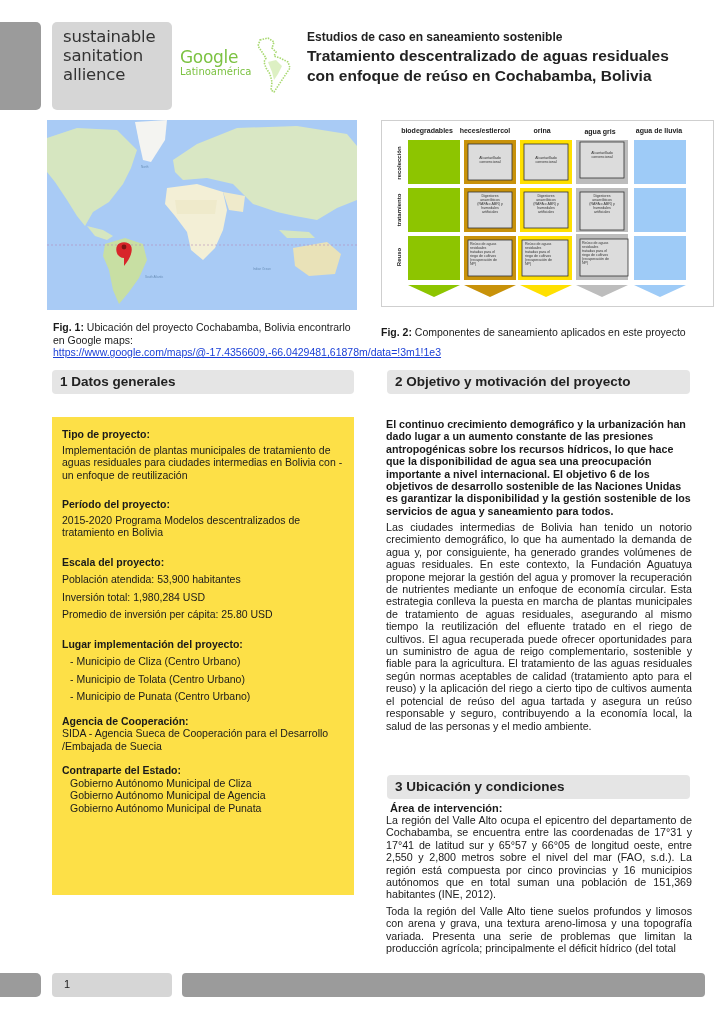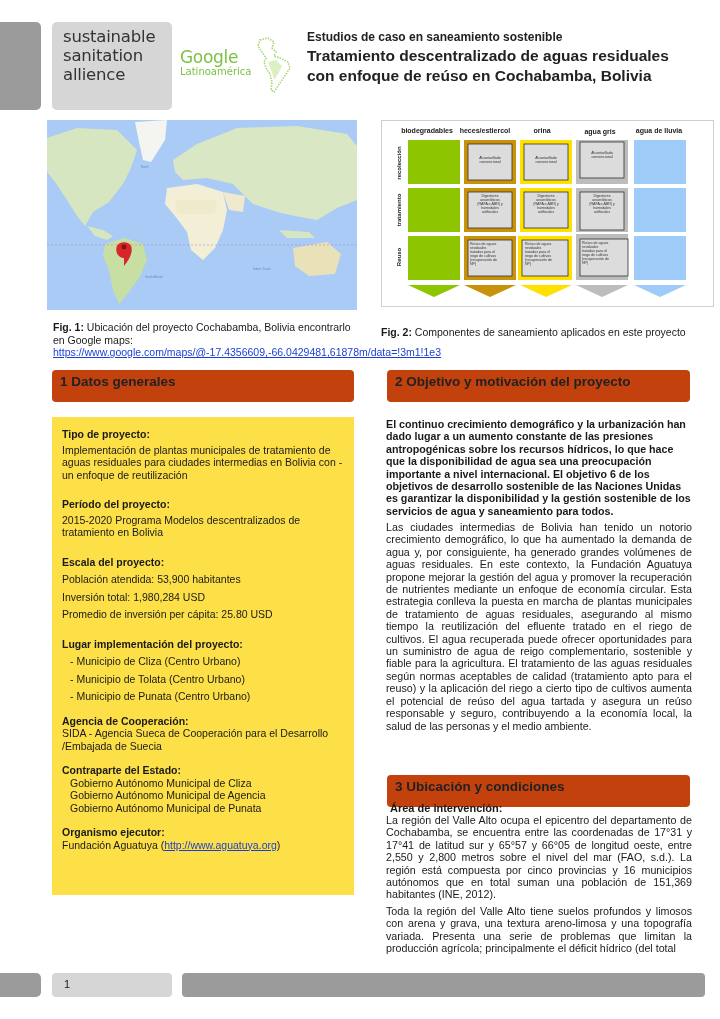--- a/index.html
+++ b/index.html
@@ -24,7 +24,7 @@
   .diagram { left: 381px; top: 120px; width: 333px; height: 187px; border: 1px solid #cfcfcf; background: #fff; }
   .fig2 { left: 381px; top: 314px; width: 320px; font-size: 10.5px; line-height: 12.5px; margin-top: 12px; }
 
-  .sec-head { height: 32px; background: #c2410c; border-radius: 4px; font-size: 13.5px; font-weight: bold; padding: 4px 0 0 8px; color: #222; }
+  .sec-head { height: 24px; background: #e5e5e5; border-radius: 4px; font-size: 13.5px; font-weight: bold; padding: 4px 0 0 8px; color: #222; }
   .sec1 { left: 52px; top: 370px; width: 302px; }
   .sec2 { left: 387px; top: 370px; width: 303px; }
   .sec3 { left: 387px; top: 775px; width: 303px; }

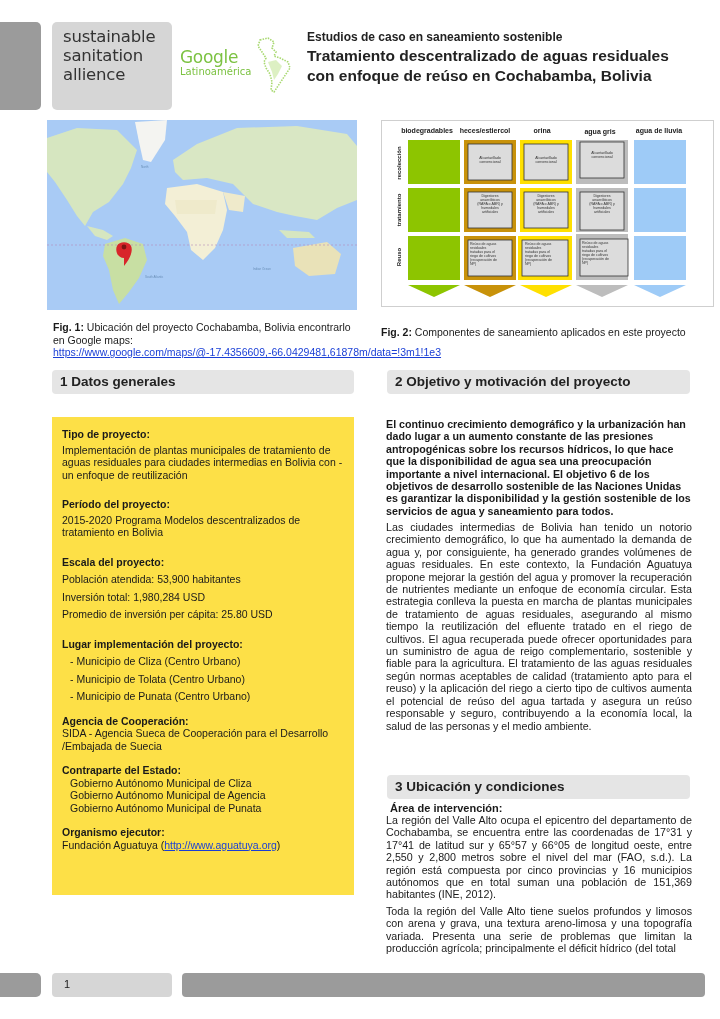--- a/index.html
+++ b/index.html
@@ -239,10 +239,6 @@
     <div class="ind2">Gobierno Autónomo Municipal de Agencia</div>
     <div class="ind2">Gobierno Autónomo Municipal de Punata</div>
   </div>
-  <div class="blk">
-    <div class="lbl" style="margin-bottom:0">Organismo ejecutor:</div>
-    <div><span>Fundación Aguatuya (</span><a class="link">http://www.aguatuya.org</a><span>)</span></div>
-  </div>
 </div>
 
 <div class="abs sec-head sec2">2  Objetivo y motivación del proyecto</div>

